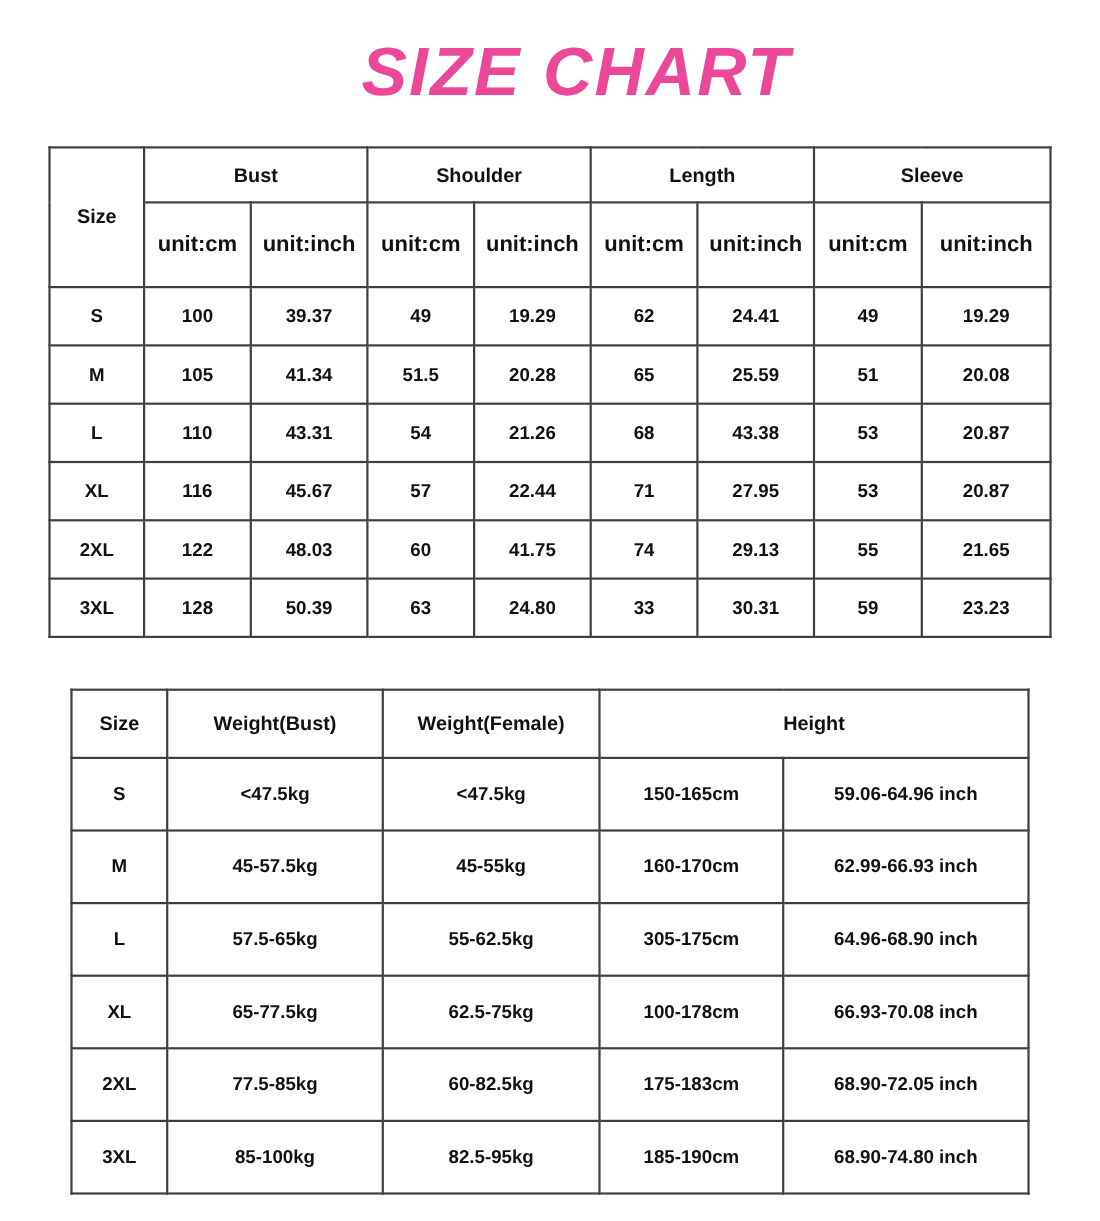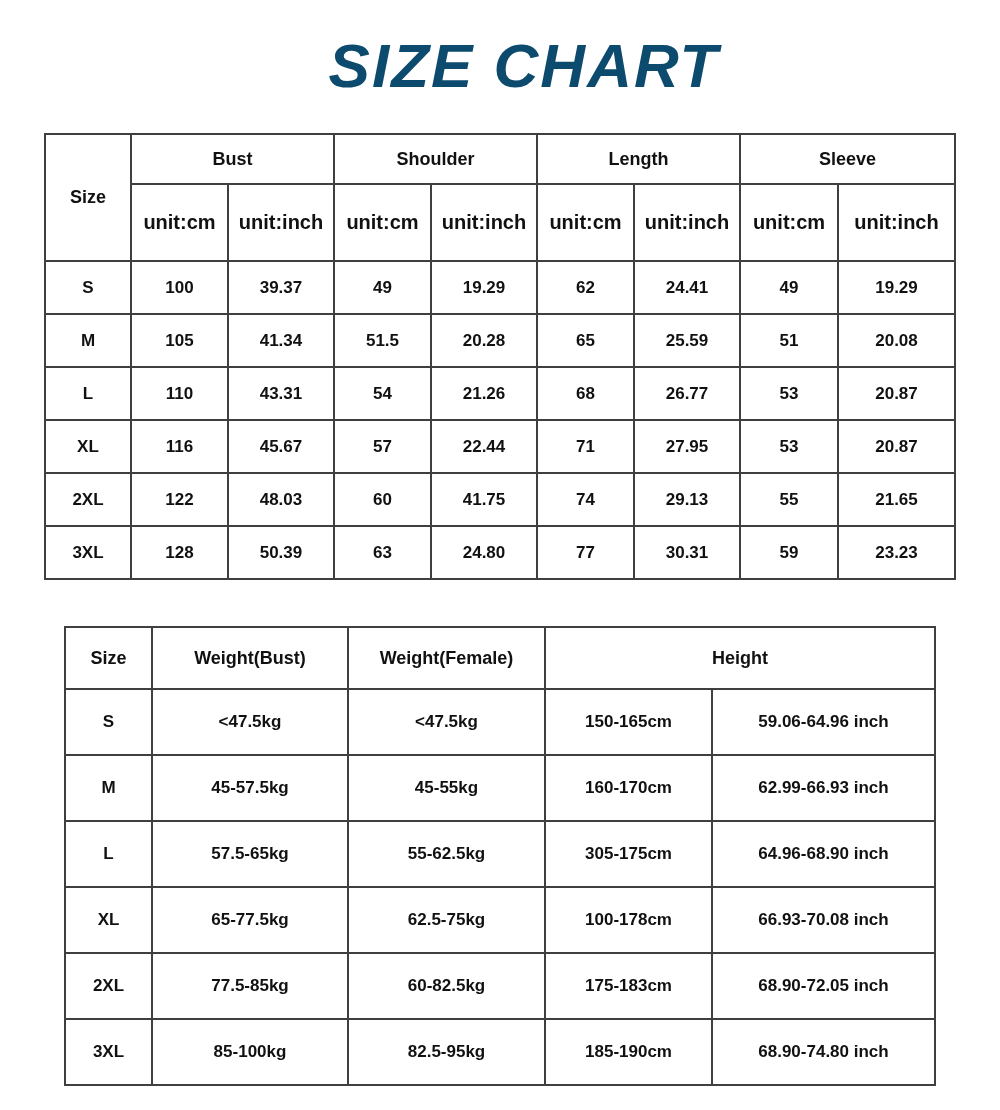--- a/index.html
+++ b/index.html
@@ -27,7 +27,7 @@
     font-weight: bold;
     font-style: italic;
     letter-spacing: 2px;
-    color: #0c4a6e;
+    color: #ec4899;
     padding-left: 48px;
   }
   table {

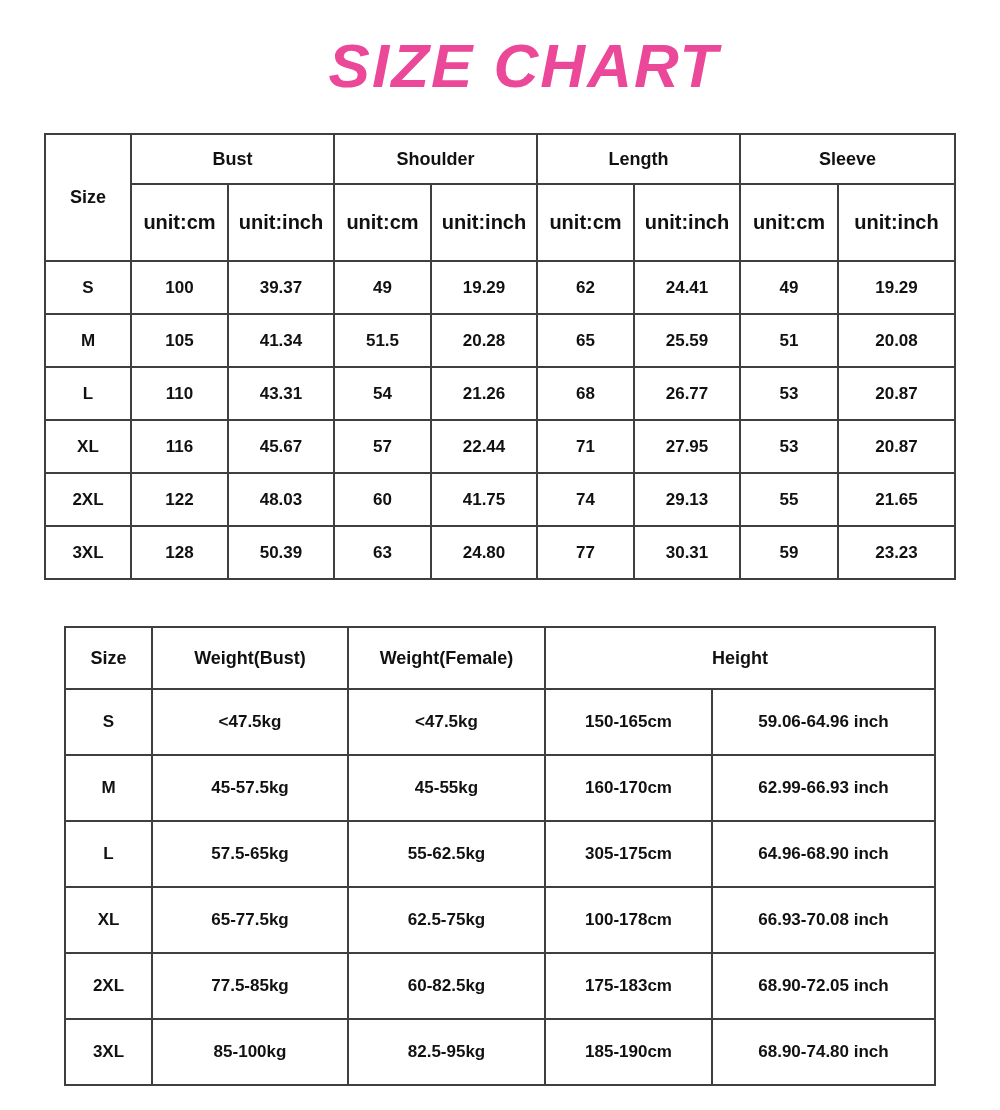--- a/index.html
+++ b/index.html
@@ -130,7 +130,7 @@
           <td>54</td>
           <td>21.26</td>
           <td>68</td>
-          <td>26.77</td>
+          <td>43.38</td>
           <td>53</td>
           <td>20.87</td>
         </tr>

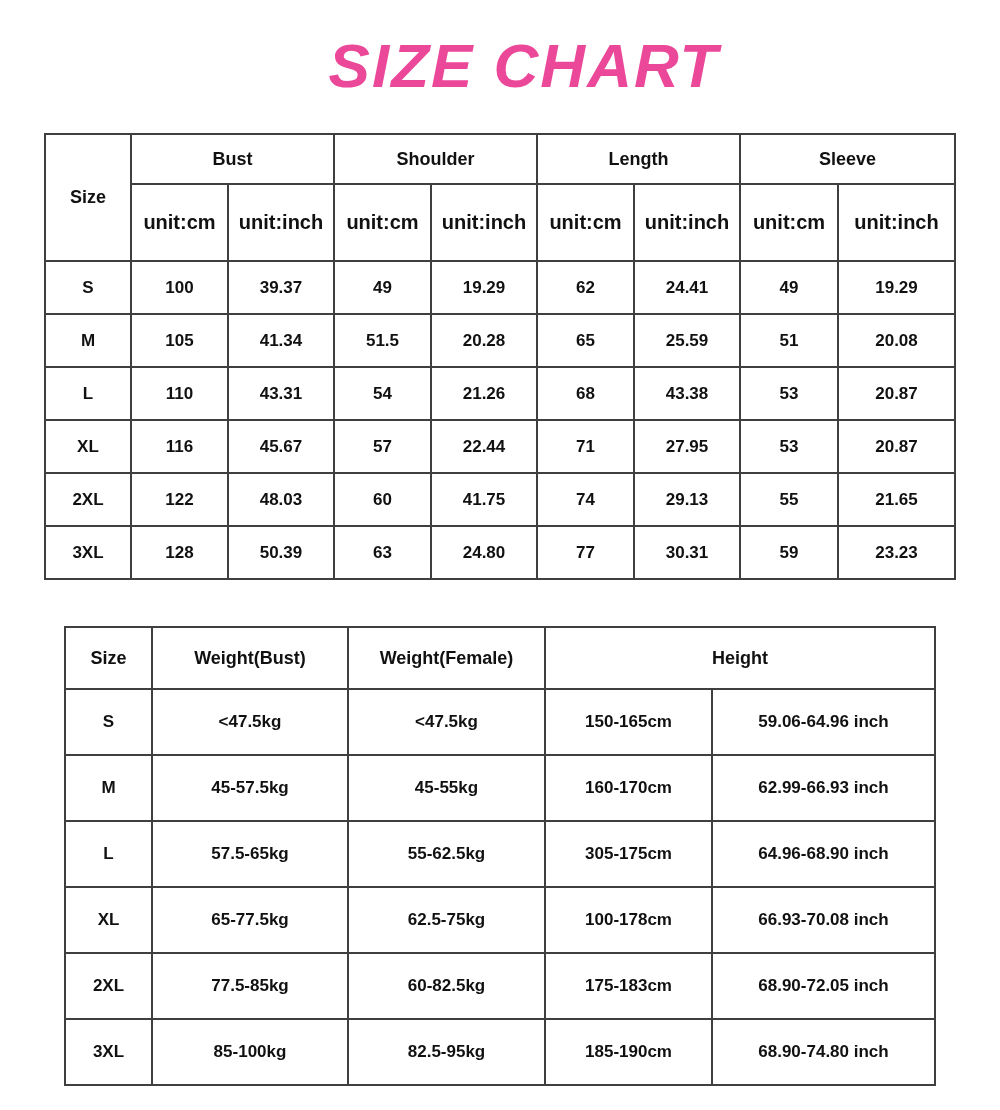--- a/index.html
+++ b/index.html
@@ -162,7 +162,7 @@
           <td>50.39</td>
           <td>63</td>
           <td>24.80</td>
-          <td>77</td>
+          <td>33</td>
           <td>30.31</td>
           <td>59</td>
           <td>23.23</td>

